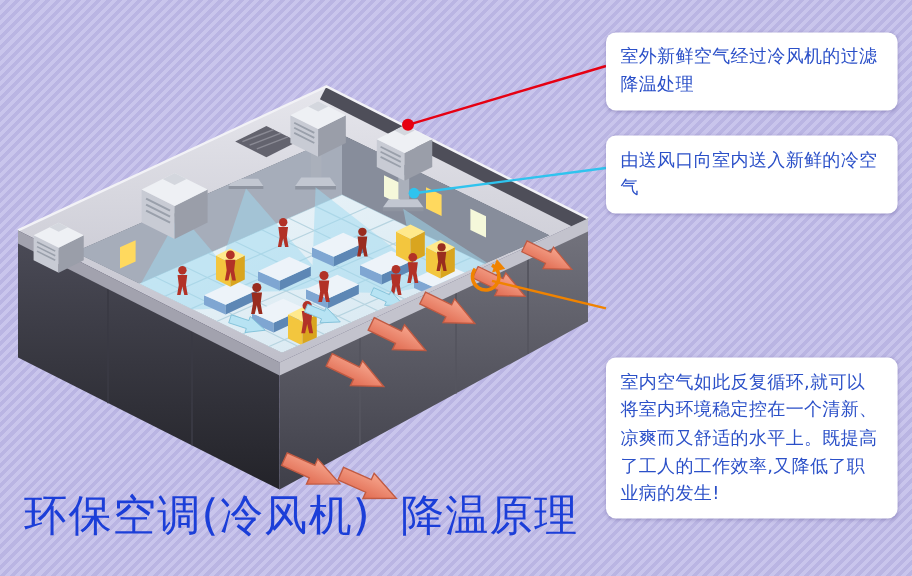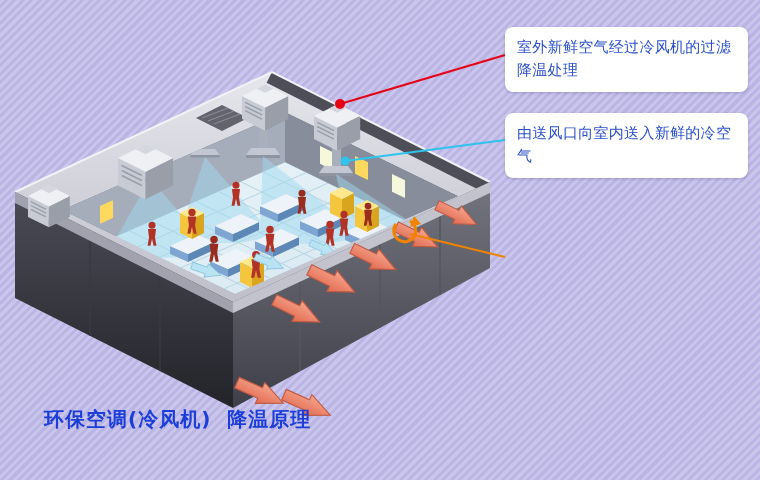--- a/index.html
+++ b/index.html
@@ -225,6 +225,9 @@
   <div class="callout" id="callout-2">
     <span>由送风口向室内送入新鲜的冷空气</span>
   </div>
+  <div class="callout" id="callout-4">
+    <span>室内空气如此反复循环,就可以将室内环境稳定控在一个清新、凉爽而又舒适的水平上。既提高了工人的工作效率,又降低了职业病的发生!</span>
+  </div>
 
   <div class="title">环保空调(冷风机)  降温原理</div>
 

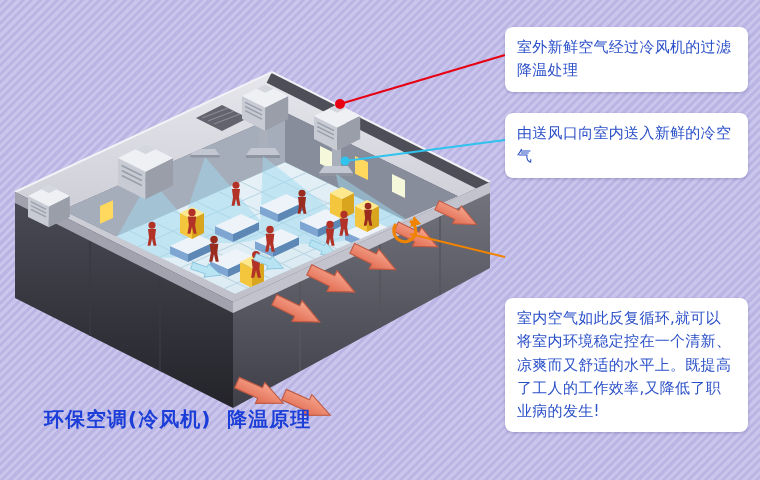--- a/index.html
+++ b/index.html
@@ -28,8 +28,8 @@
   #callout-3 { top:190px; }
   #callout-4 { top:298px; }
   .title {
-    position:absolute; left:44px; top:406px;
-    font-size:20px; font-weight:bold; letter-spacing:1px;
+    position:absolute; left:20px; top:406px;
+    font-size:36px; font-weight:normal; letter-spacing:1px;
     color:var(--title-color,#1b3ed8);
     white-space:pre;
   }

